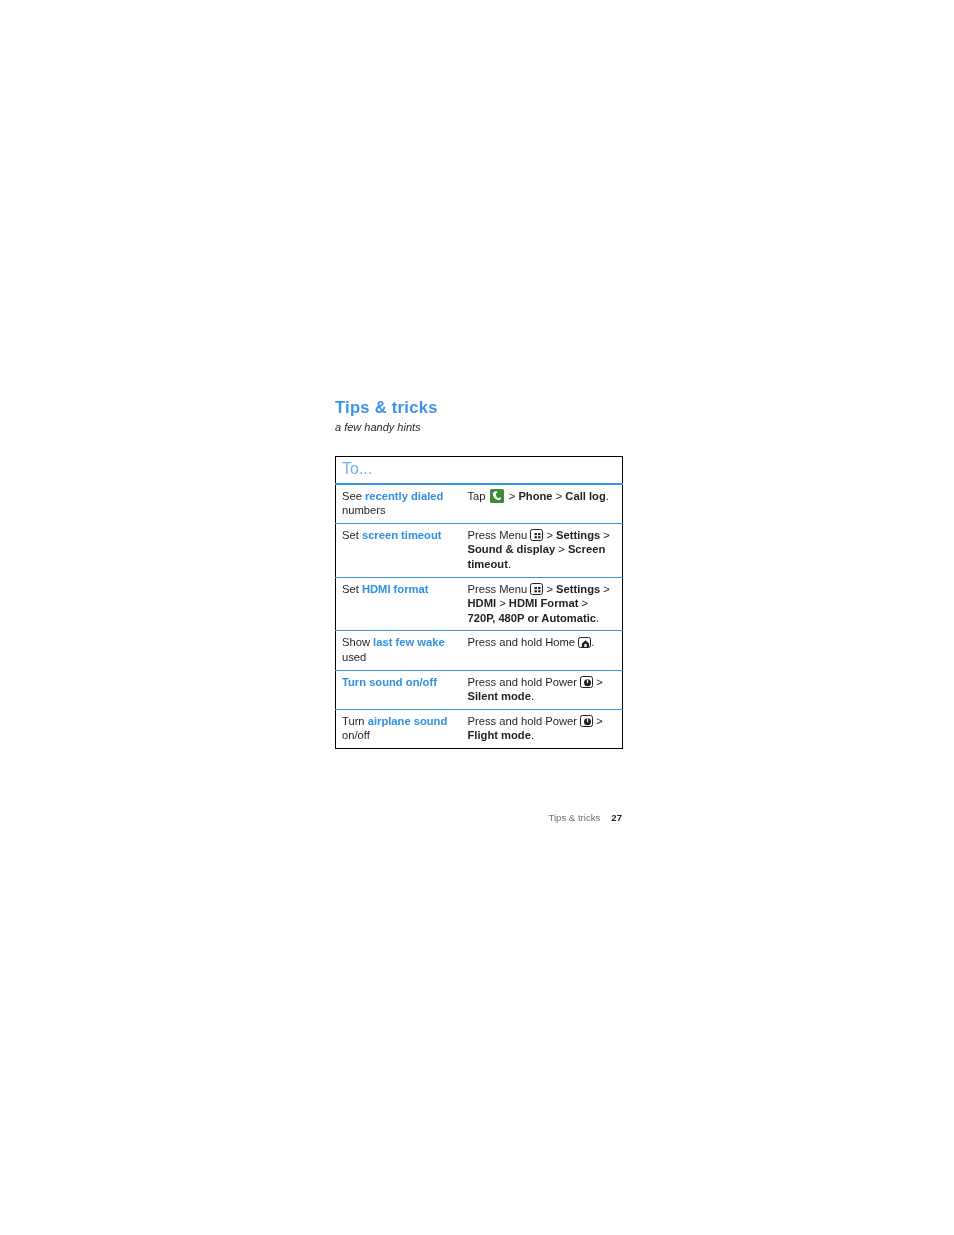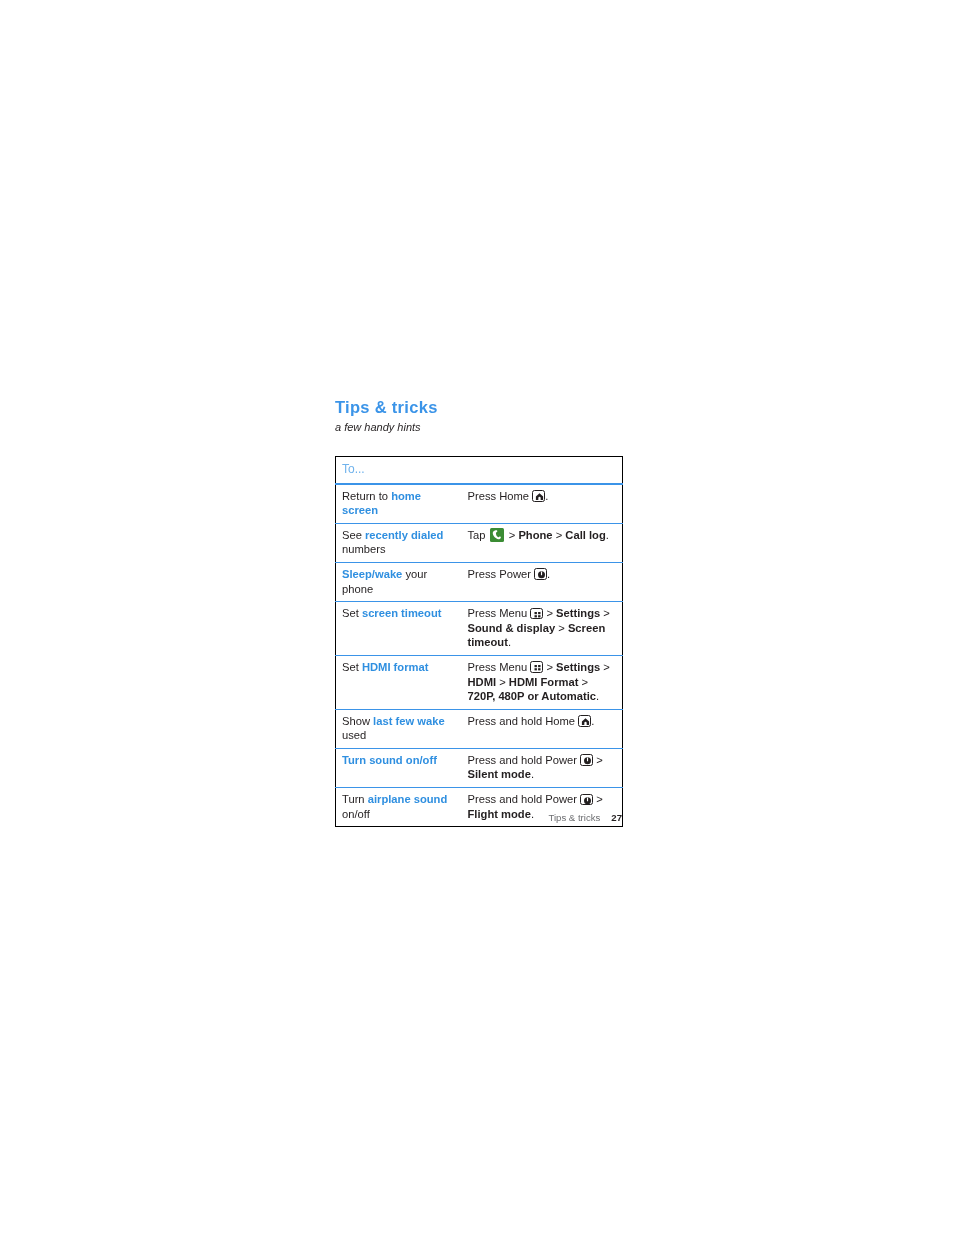--- a/index.html
+++ b/index.html
@@ -67,7 +67,7 @@
 
   .hdr-row th {
     color: #6fb2ec;
-    font-size: 12px;
+    font-size: 16px;
     padding-top: 5px;
     padding-bottom: 6px;
     border-bottom: 2.2px solid #3b94e8;

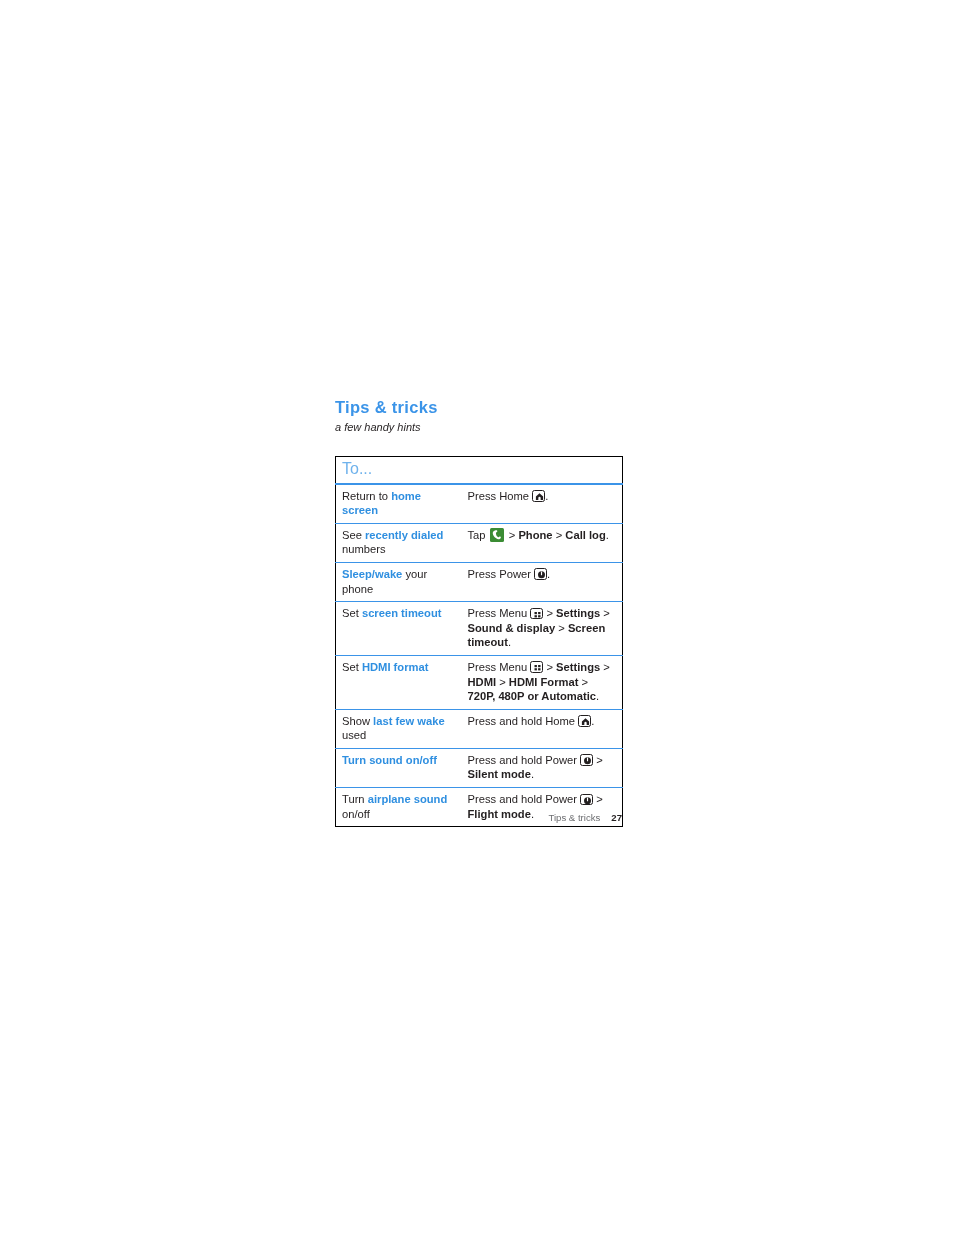--- a/index.html
+++ b/index.html
@@ -144,13 +144,6 @@
     </thead>
     <tbody>
         <tr>
-          <td><span>Return to </span><span class="blue">home screen</span></td>
-          <td class="cell-right"><span>Press Home </span><span class="key"><svg width="13" height="11.5" viewBox="0 0 13 11.5">
-                <path d="M6.5 2.3 L10.1 5.6 L10.1 9.0 L2.9 9.0 L2.9 5.6 Z" fill="#231f20"></path>
-                <path d="M5.35 9.0 L5.35 6.9 a1.15 1.15 0 0 1 2.3 0 L7.65 9.0 Z" fill="#ffffff"></path>
-              </svg></span><span>.</span></td>
-        </tr>
-        <tr>
           <td><span>See </span><span class="blue">recently dialed</span><span> numbers</span></td>
           <td class="cell-right"><span>Tap </span><span class="phone-icon"><svg width="14" height="14" viewBox="0 0 14 14">
                 <path d="M5.0 2.6c1.1-.5 1.9-.5 2.2.1.35.7-.1 1.25-.75 1.6-.45.25-.6.75-.45 1.6.2 1.2.75 2.2 1.5 2.85.6.5 1.1.5 1.5.2.6-.45 1.25-.65 1.7-.05.4.55.05 1.3-.95 2-1.0.7-2.3.45-3.6-.65C4.0 8.9 3.0 7.2 2.8 5.55 2.65 4.2 3.2 3.35 5.0 2.6z" fill="#ffffff"></path>

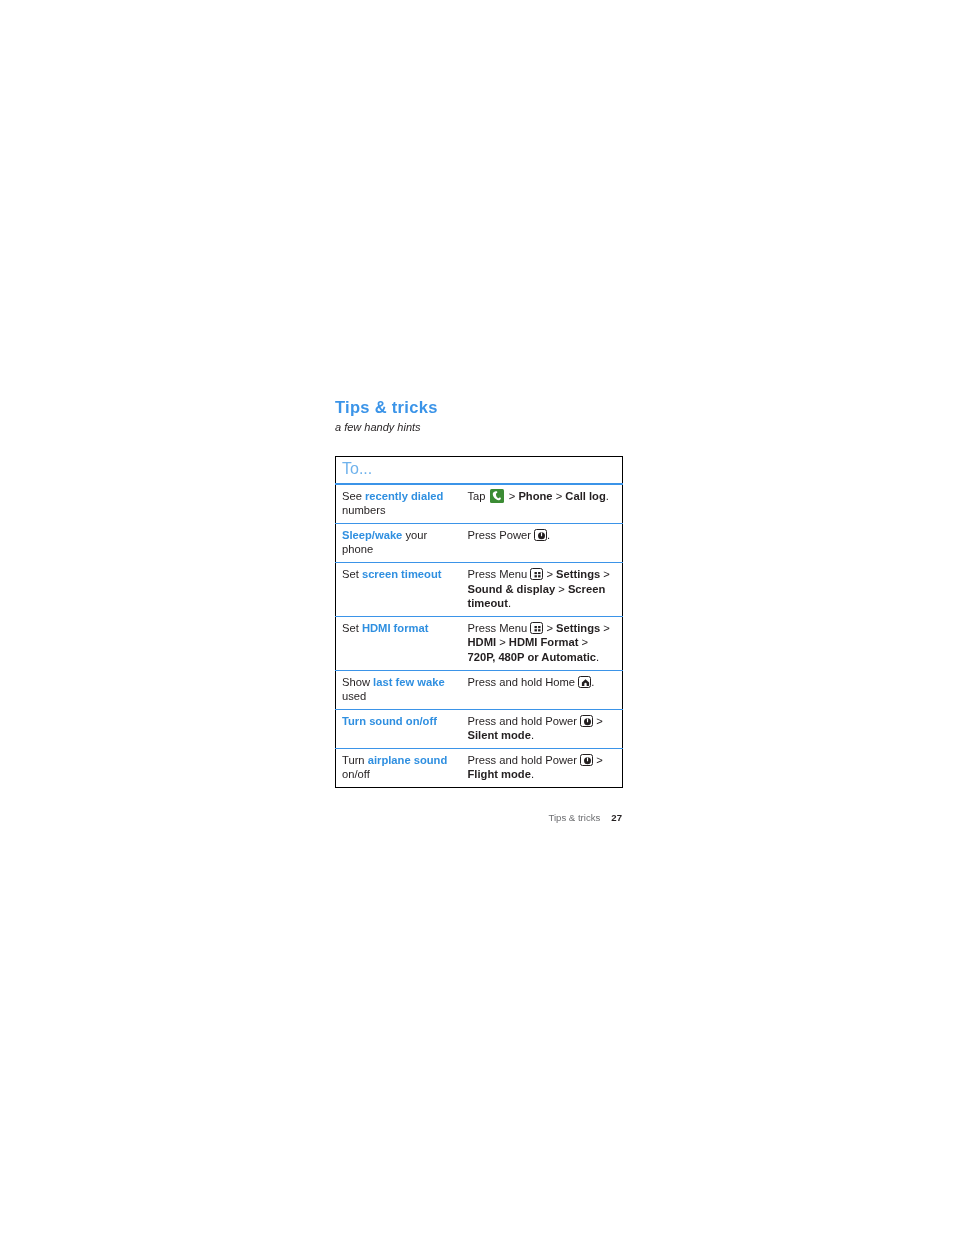--- a/index.html
+++ b/index.html
@@ -150,13 +150,6 @@
               </svg></span><span class="gt"> &gt; </span><span class="bold">Phone</span><span class="gt"> &gt; </span><span class="bold">Call log</span><span>.</span></td>
         </tr>
         <tr>
-          <td><span class="blue">Sleep/wake</span><span> your phone</span></td>
-          <td class="cell-right"><span>Press Power </span><span class="key"><svg width="13" height="11.5" viewBox="0 0 13 11.5">
-                <circle cx="6.5" cy="5.75" r="3.5" fill="#231f20"></circle>
-                <rect x="5.95" y="2.55" width="1.15" height="3.6" rx="0.5" fill="#ffffff"></rect>
-              </svg></span><span>.</span></td>
-        </tr>
-        <tr>
           <td><span>Set </span><span class="blue">screen timeout</span></td>
           <td class="cell-right"><span>Press Menu </span><span class="key"><svg width="13" height="11.5" viewBox="0 0 13 11.5">
                 <rect x="3.5" y="3.0" width="2.4" height="2.2" fill="#231f20"></rect>

